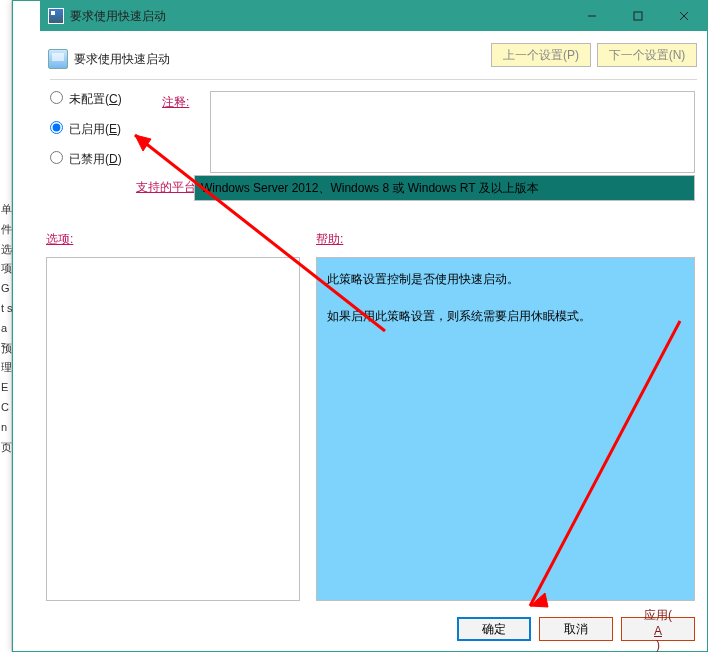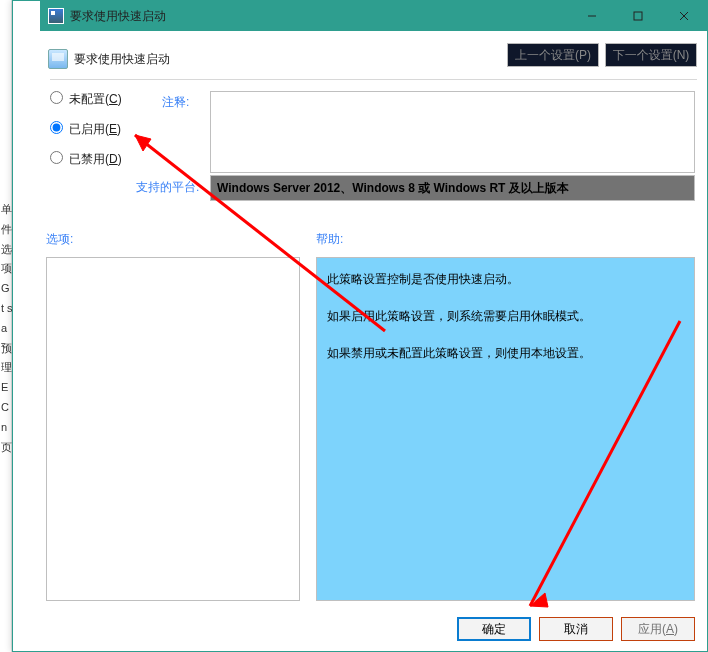--- a/index.html
+++ b/index.html
@@ -20,7 +20,7 @@
   .hdr-icon::before{content:"";position:absolute;left:3px;top:3px;width:12px;height:8px;background:#fff;opacity:.6;}
   .hdr-title { font-size:12px; color:#222; }
   .nav-btns { position:absolute; right:10px; top:12px; display:flex; gap:6px; }
-  .nav-btn { width:92px; height:24px; border:1px solid #b9b9b9; background:#0f172a; color:#888; font-size:12px; display:flex; align-items:center; justify-content:center; }
+  .nav-btn { width:100px; height:24px; border:1px solid #b9b9b9; background:#fef9c3; color:#888; font-size:12px; display:flex; align-items:center; justify-content:center; }
   .divider { position:absolute; left:10px; right:10px; top:48px; height:1px; background:#d8d8d8; }
   .radios { position:absolute; left:10px; top:60px; }
   .radio-row { display:flex; align-items:flex-start; height:30px; font-size:12px; color:#222; cursor:default; }

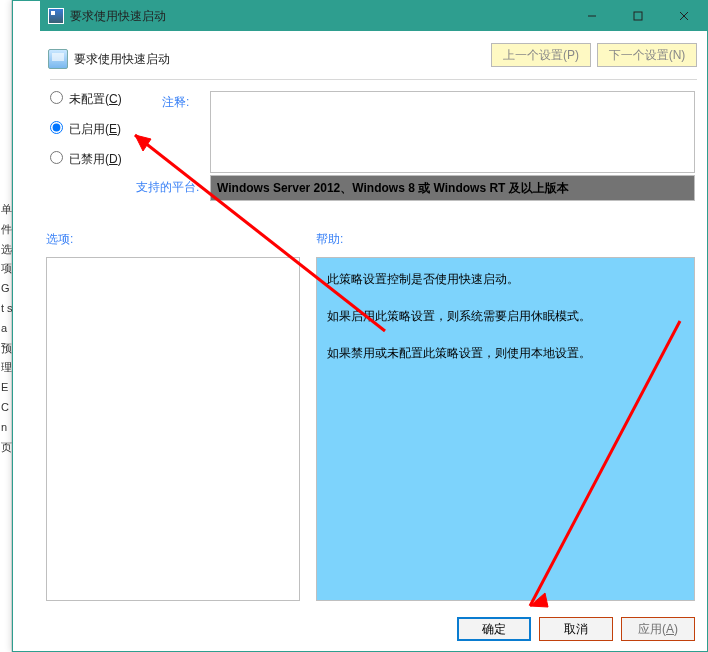--- a/index.html
+++ b/index.html
@@ -26,7 +26,7 @@
   .radio-row { display:flex; align-items:flex-start; height:30px; font-size:12px; color:#222; cursor:default; }
   .radio-row input { margin-right:6px; width:13px; height:13px; }
   .radio-row .u { text-decoration:underline; }
-  .lbl { position:absolute; font-size:12px; color:#3b82f6; }
+  .lbl { position:absolute; font-size:12px; color:#be185d;text-decoration:underline; }
   .lbl.comment { left:122px; top:63px; }
   .comment-box { position:absolute; left:170px; top:60px; right:12px; height:82px; border:1px solid #bfbfbf; background:#fff; overflow-y:scroll; }
   .lbl.platform { left:96px; top:148px; }

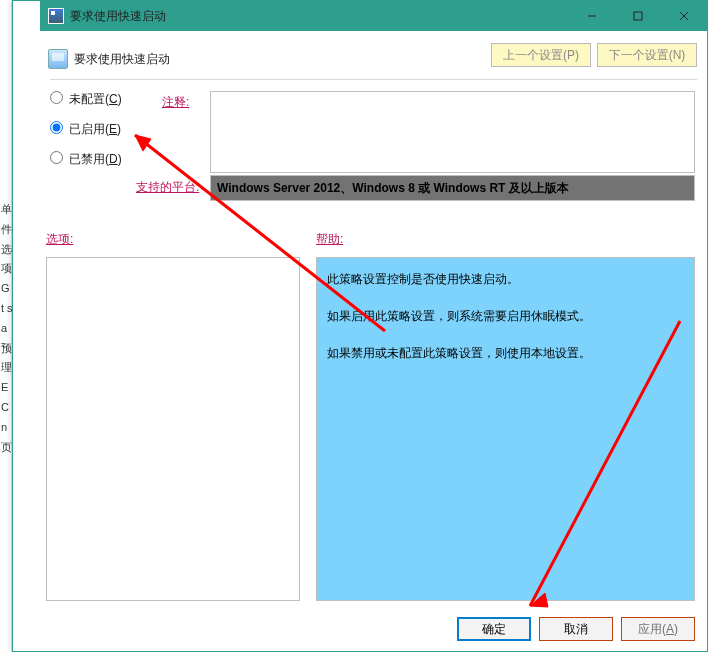--- a/index.html
+++ b/index.html
@@ -30,7 +30,7 @@
   .lbl.comment { left:122px; top:63px; }
   .comment-box { position:absolute; left:170px; top:60px; right:12px; height:82px; border:1px solid #bfbfbf; background:#fff; overflow-y:scroll; }
   .lbl.platform { left:96px; top:148px; }
-  .plat-box { position:absolute; left:170px; top:144px; right:12px; height:26px; border:1px solid #bfbfbf; background:#737373; padding:4px 6px; font-size:12px; font-weight:bold; overflow-y:scroll; }
+  .plat-box { position:absolute; left:154px; top:144px; right:12px; height:26px; border:1px solid #bfbfbf; background:#0f766e; padding:4px 6px; font-size:12px; font-weight:normal; overflow-y:scroll; }
   .lbl.options { left:6px; top:200px; }
   .lbl.help { left:276px; top:200px; }
   .opt-box { position:absolute; left:6px; top:226px; width:254px; bottom:50px; border:1px solid #bfbfbf; background:#fff; }

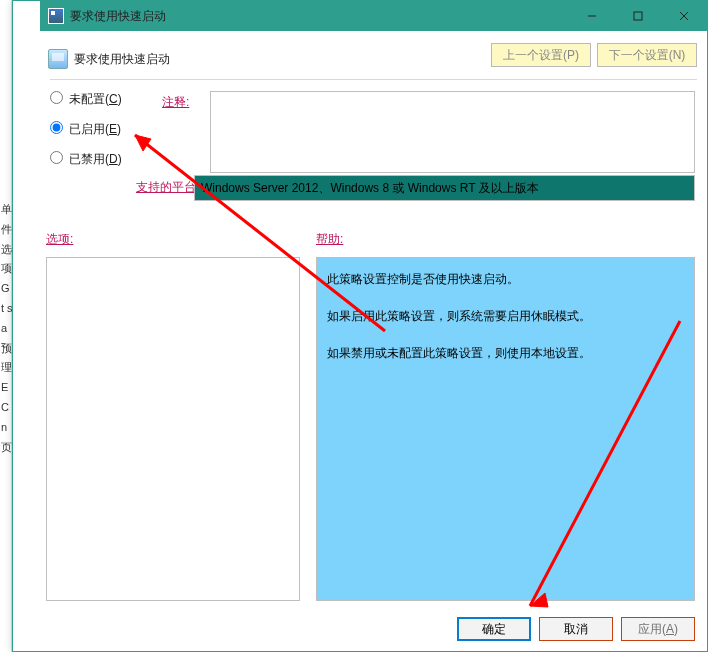--- a/index.html
+++ b/index.html
@@ -140,7 +140,6 @@
     <div class="help-box">
       <p>此策略设置控制是否使用快速启动。</p>
       <p>如果启用此策略设置，则系统需要启用休眠模式。</p>
-      <p>如果禁用或未配置此策略设置，则使用本地设置。</p>
     </div>
 
     <div class="btn-row">

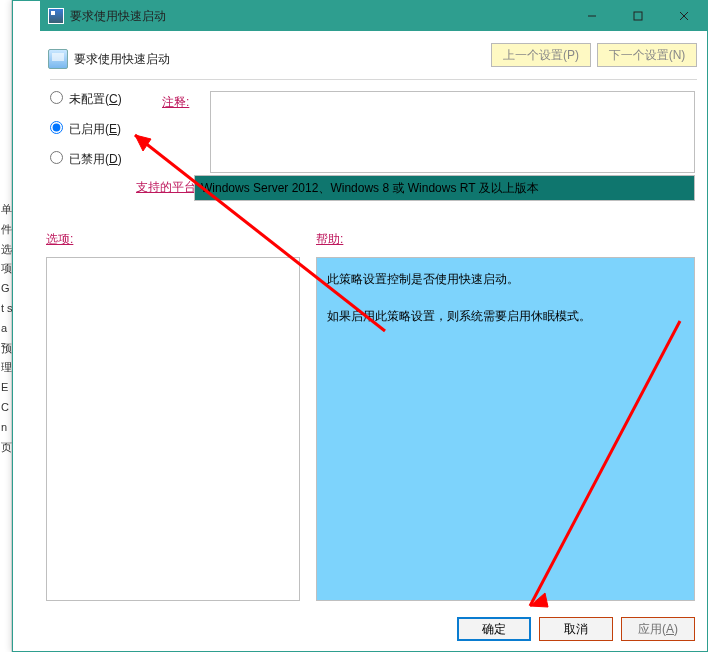--- a/index.html
+++ b/index.html
@@ -39,7 +39,7 @@
   .btn-row { position:absolute; right:12px; bottom:10px; display:flex; gap:8px;margin-left:40px; }
   .btn { width:74px; height:24px; border:1px solid #c2410c; background:#f3f3f3; font-size:12px; display:flex; align-items:center; justify-content:center; cursor:default; }
   .btn.default { border:2px solid #0a7cd0; }
-  .btn.disabled { color:#737373; }
+  .btn.disabled { color:#7f1d1d;flex-direction:column; }
   .btn .u { text-decoration: underline; }
   
   .arrow { position:absolute; pointer-events:none; z-index:20; }

